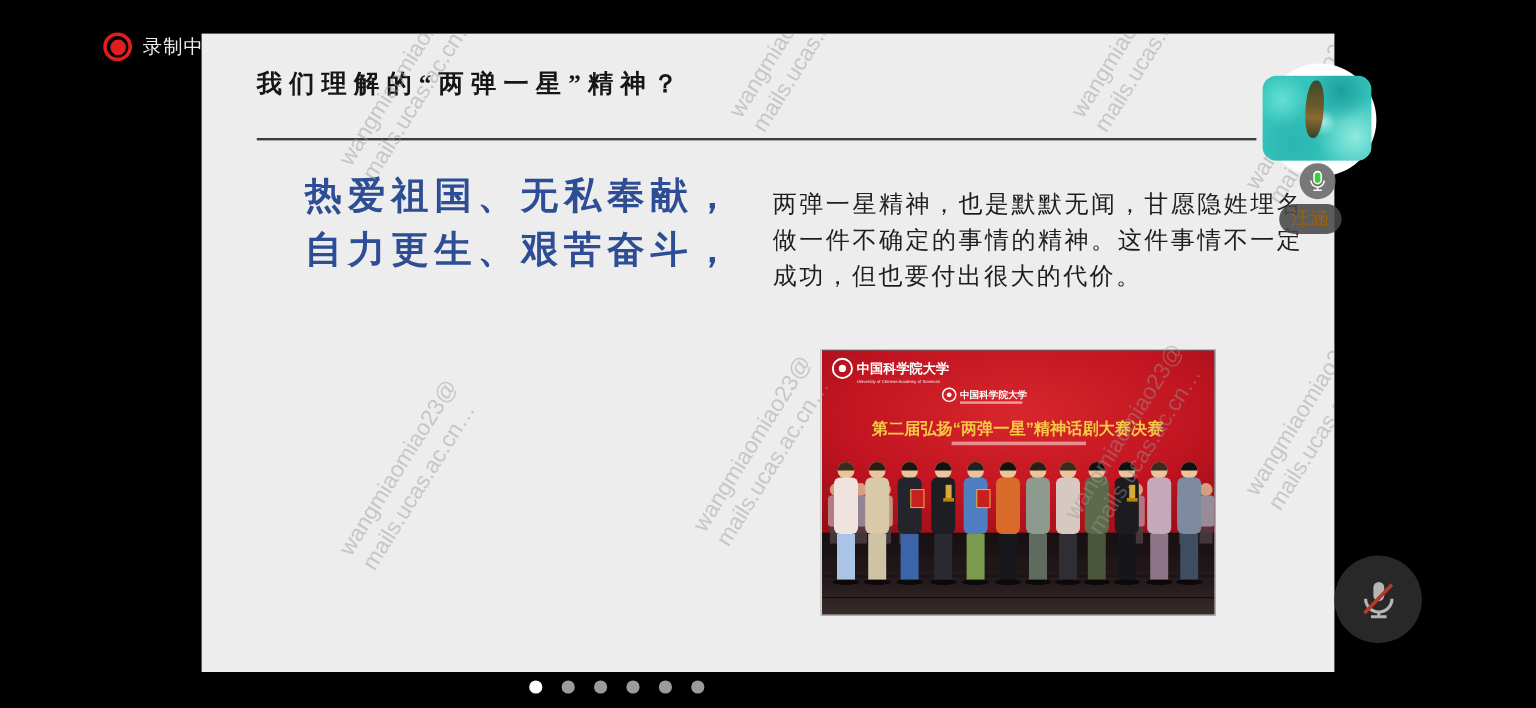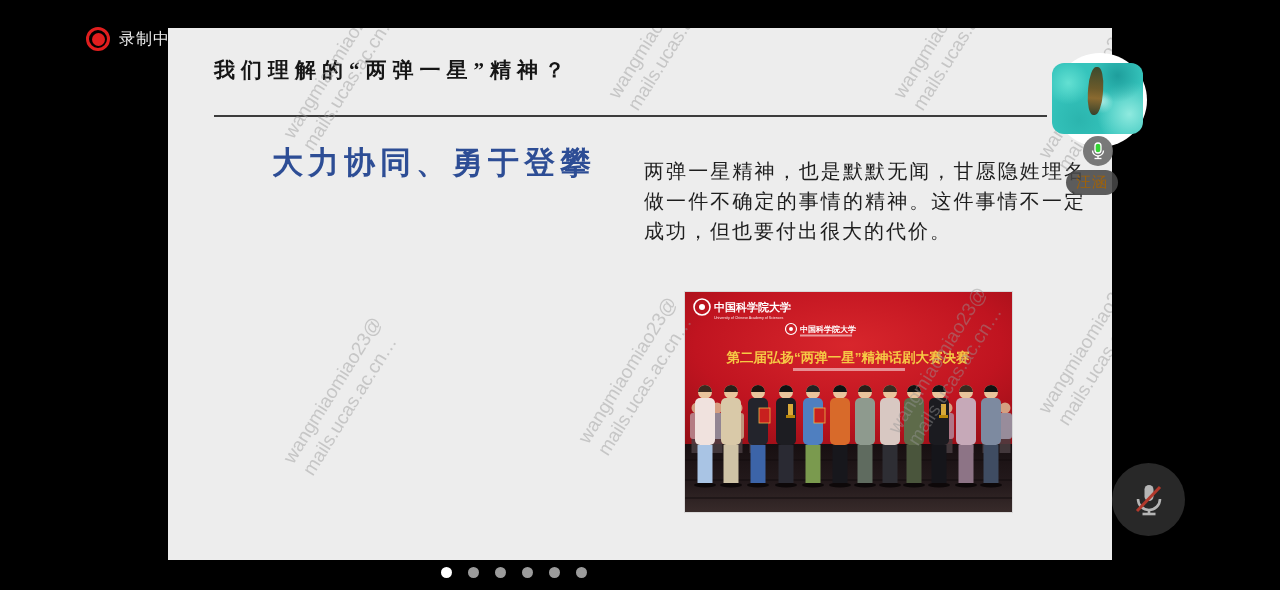--- a/index.html
+++ b/index.html
@@ -90,6 +90,7 @@
     <div class="divider"></div>
 
     <div class="motto">
+      <div>热爱祖国、无私奉献，</div>
       <div>大力协同、勇于登攀</div>
     </div>
 

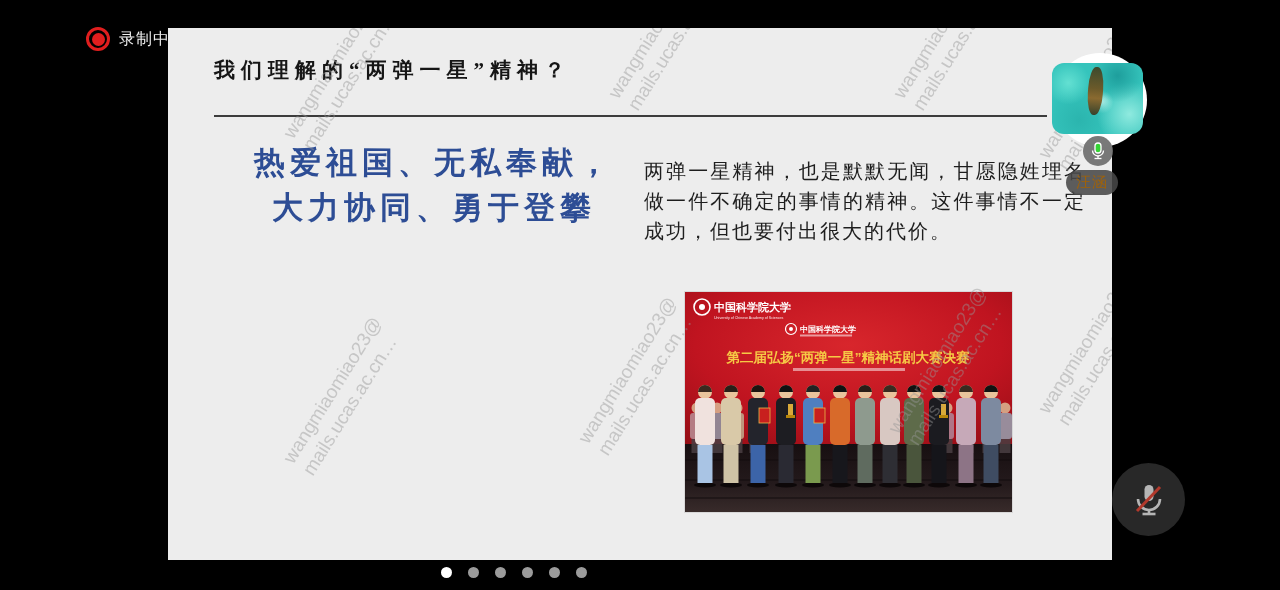--- a/index.html
+++ b/index.html
@@ -91,6 +91,7 @@
 
     <div class="motto">
       <div>热爱祖国、无私奉献，</div>
+      <div>自力更生、艰苦奋斗，</div>
       <div>大力协同、勇于登攀</div>
     </div>
 

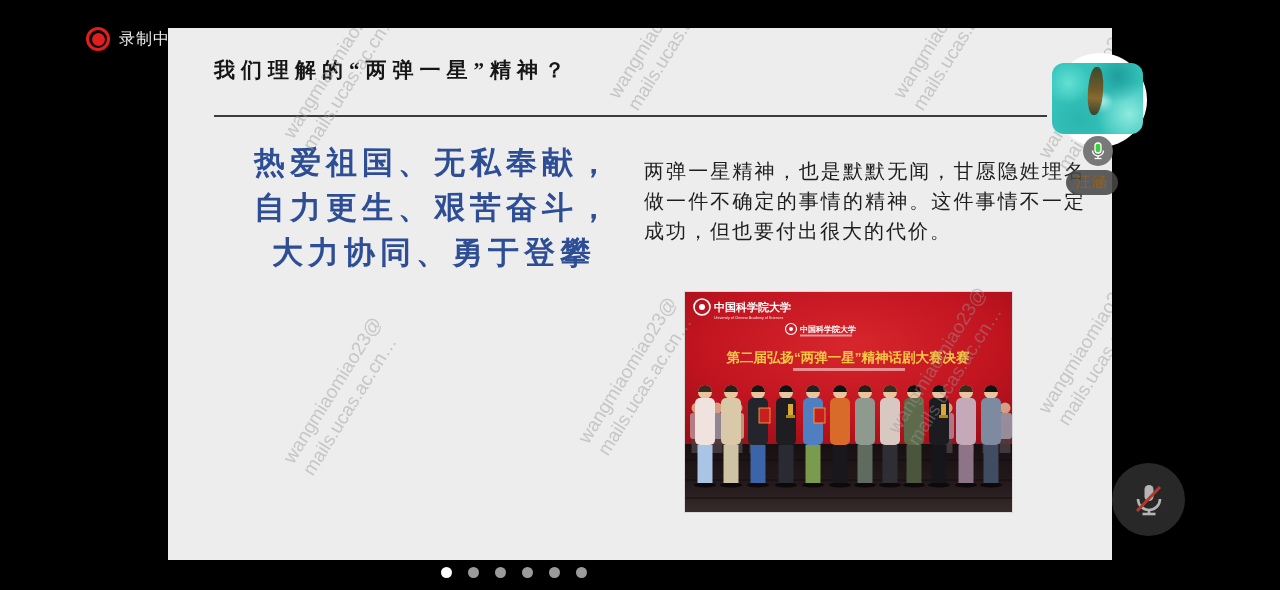--- a/index.html
+++ b/index.html
@@ -92,7 +92,6 @@
     <div class="motto">
       <div>热爱祖国、无私奉献，</div>
       <div>自力更生、艰苦奋斗，</div>
-      <div>大力协同、勇于登攀</div>
     </div>
 
     <div class="para-right">两弹一星精神，也是默默无闻，甘愿隐姓埋名做一件不确定的事情的精神。这件事情不一定成功，但也要付出很大的代价。</div>

